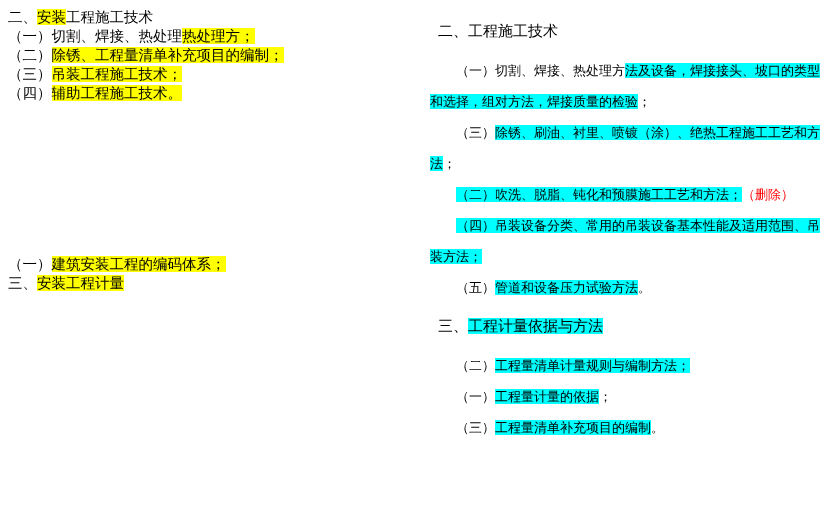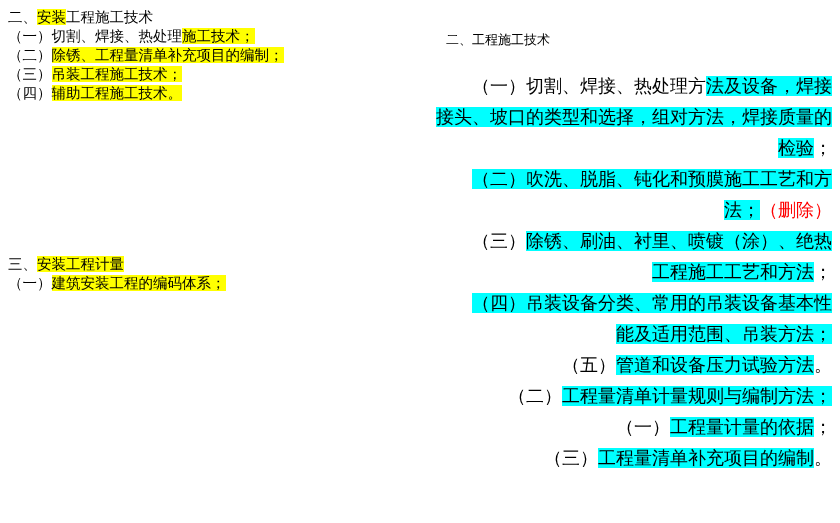--- a/index.html
+++ b/index.html
@@ -85,7 +85,7 @@
     </div>
 
     <div class="l-line">
-      <span>（一）</span><span>切割、焊接、热处理</span><span class="hl-y">施工技术；</span>
+      <span>（一）</span><span>切割、焊接、热处理</span><span class="hl-y">热处理方；</span>
     </div>
 
     <div class="l-line">

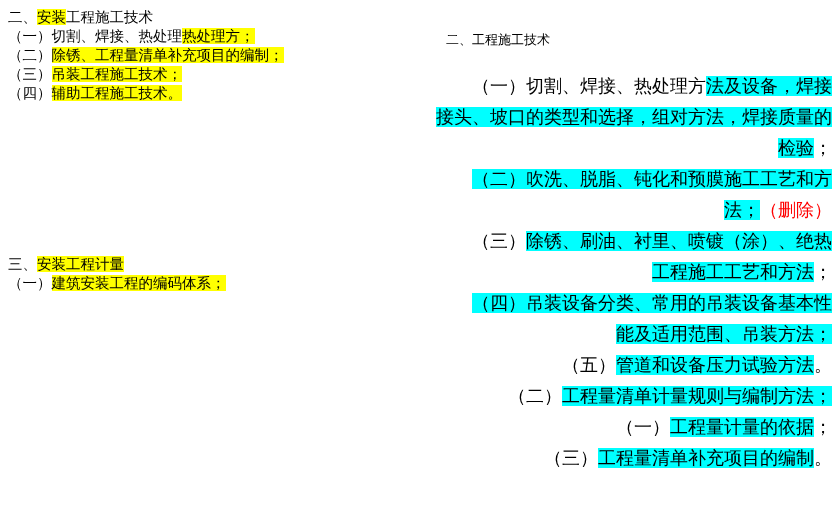--- a/index.html
+++ b/index.html
@@ -57,9 +57,9 @@
     text-indent: 2em;
   }
   .r-head {
-    font-size: 13px;
+    font-size: 15px;
     line-height: 31px;
-    margin: 16px;
+    margin: 8px;
   }
 
   

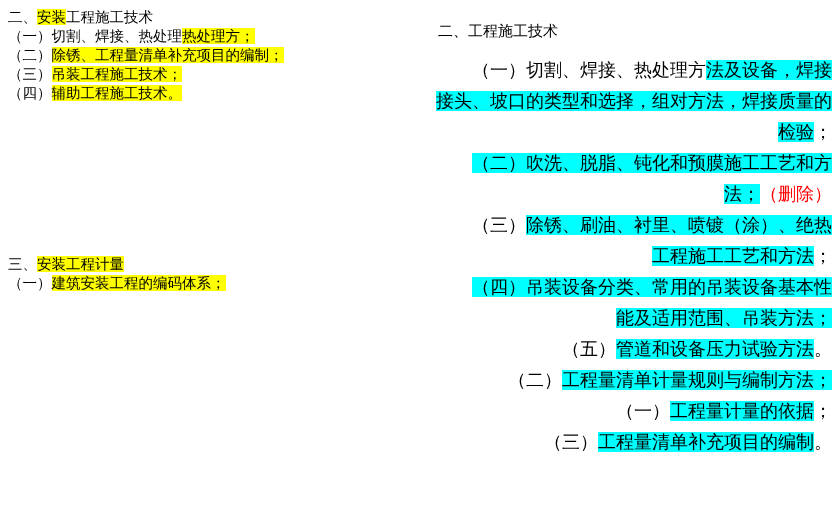--- a/index.html
+++ b/index.html
@@ -48,10 +48,9 @@
 
   
   .r-para {
-    font-size: 18px;
+    font-size: 13px;
     line-height: 31px;
     margin: 0 0 0 0;
-    text-align: right;
   }
   .r-indent {
     text-indent: 2em;

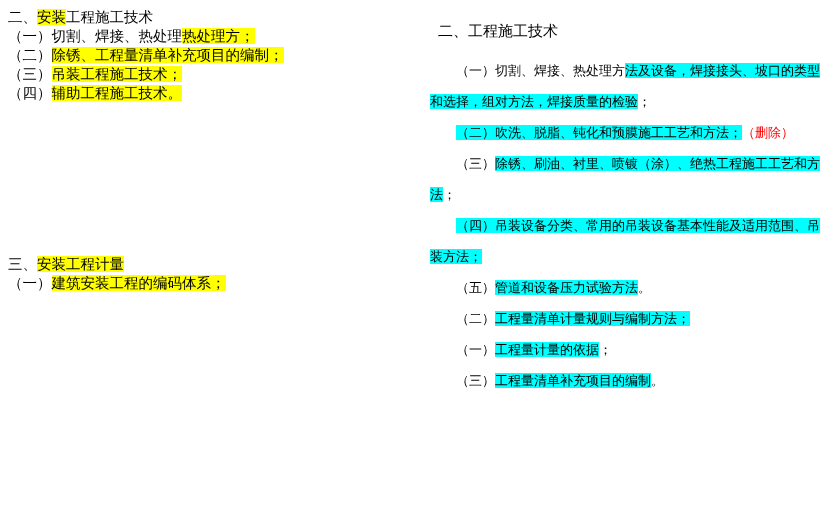--- a/index.html
+++ b/index.html
@@ -121,11 +121,11 @@
     </div>
 
     <div class="r-para r-indent">
-      <span class="hl-c">（二）</span><span class="hl-c">吹洗、脱脂、钝化和预膜施工工艺和方法；</span><span class="red">（删除）</span>
+      <span>（三）</span><span class="hl-c">除锈、刷油、衬里、喷镀（涂）、绝热工程施工工艺和方法</span><span>；</span>
     </div>
 
     <div class="r-para r-indent">
-      <span>（三）</span><span class="hl-c">除锈、刷油、衬里、喷镀（涂）、绝热工程施工工艺和方法</span><span>；</span>
+      <span class="hl-c">（二）</span><span class="hl-c">吹洗、脱脂、钝化和预膜施工工艺和方法；</span><span class="red">（删除）</span>
     </div>
 
     <div class="r-para r-indent">

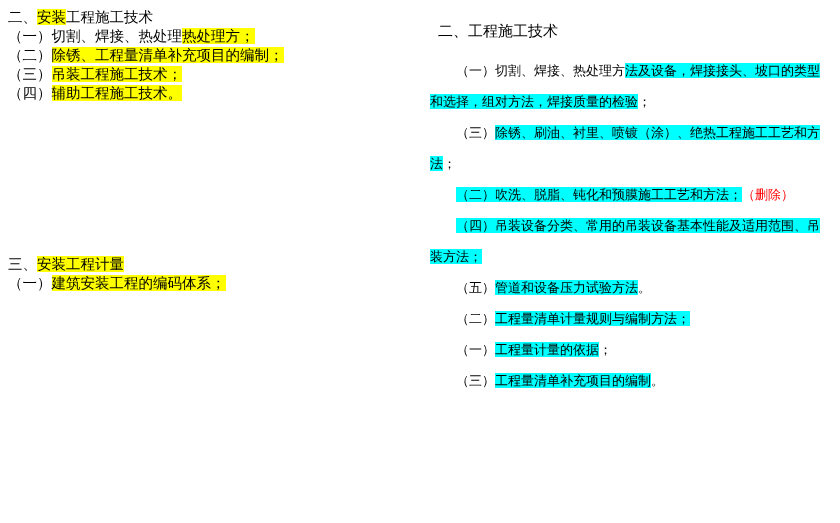--- a/index.html
+++ b/index.html
@@ -102,11 +102,11 @@
     <div class="l-block-gap"></div>
 
     <div class="l-line">
-      <span>三、</span><span class="hl-y">安装工程计量</span><span></span>
+      <span>（一）</span><span></span><span class="hl-y">建筑安装工程的编码体系；</span>
     </div>
 
     <div class="l-line">
-      <span>（一）</span><span></span><span class="hl-y">建筑安装工程的编码体系；</span>
+      <span>三、</span><span class="hl-y">安装工程计量</span><span></span>
     </div>
 
 

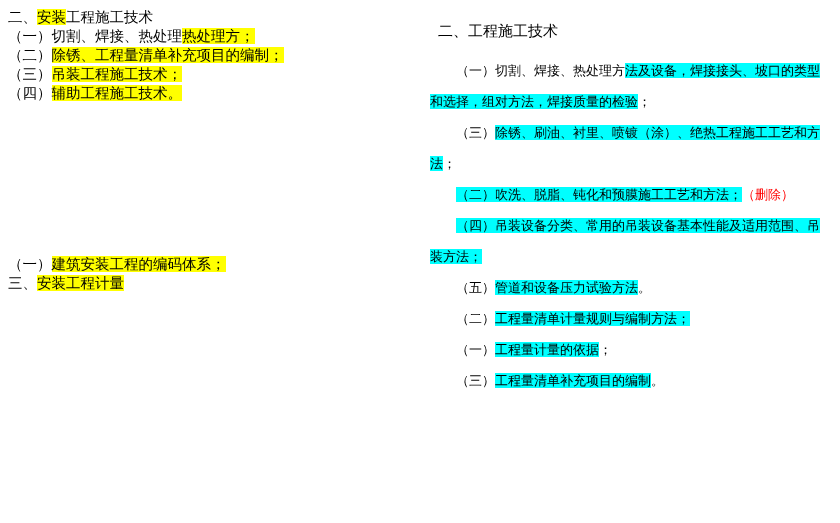--- a/index.html
+++ b/index.html
@@ -136,6 +136,9 @@
       <span>（五）</span><span class="hl-c">管道和设备压力试验方法</span><span>。</span>
     </div>
 
+    <div class="r-head">
+      <span>三、</span><span class="hl-c">工程计量依据与方法</span>
+    </div>
 
     <div class="r-para r-indent">
       <span>（二）</span><span class="hl-c">工程量清单计量规则与编制方法；</span>

